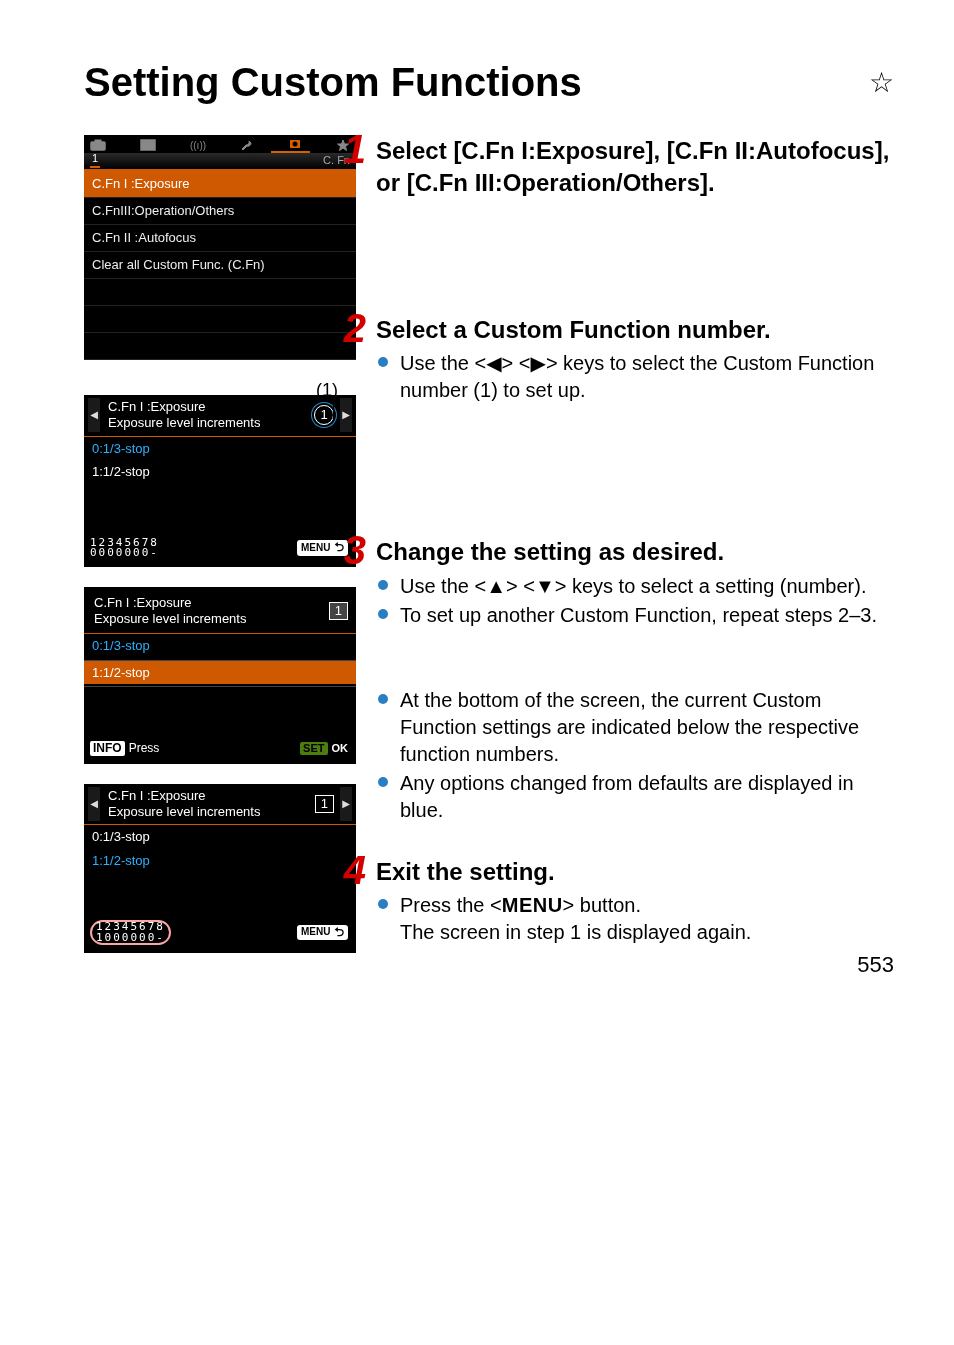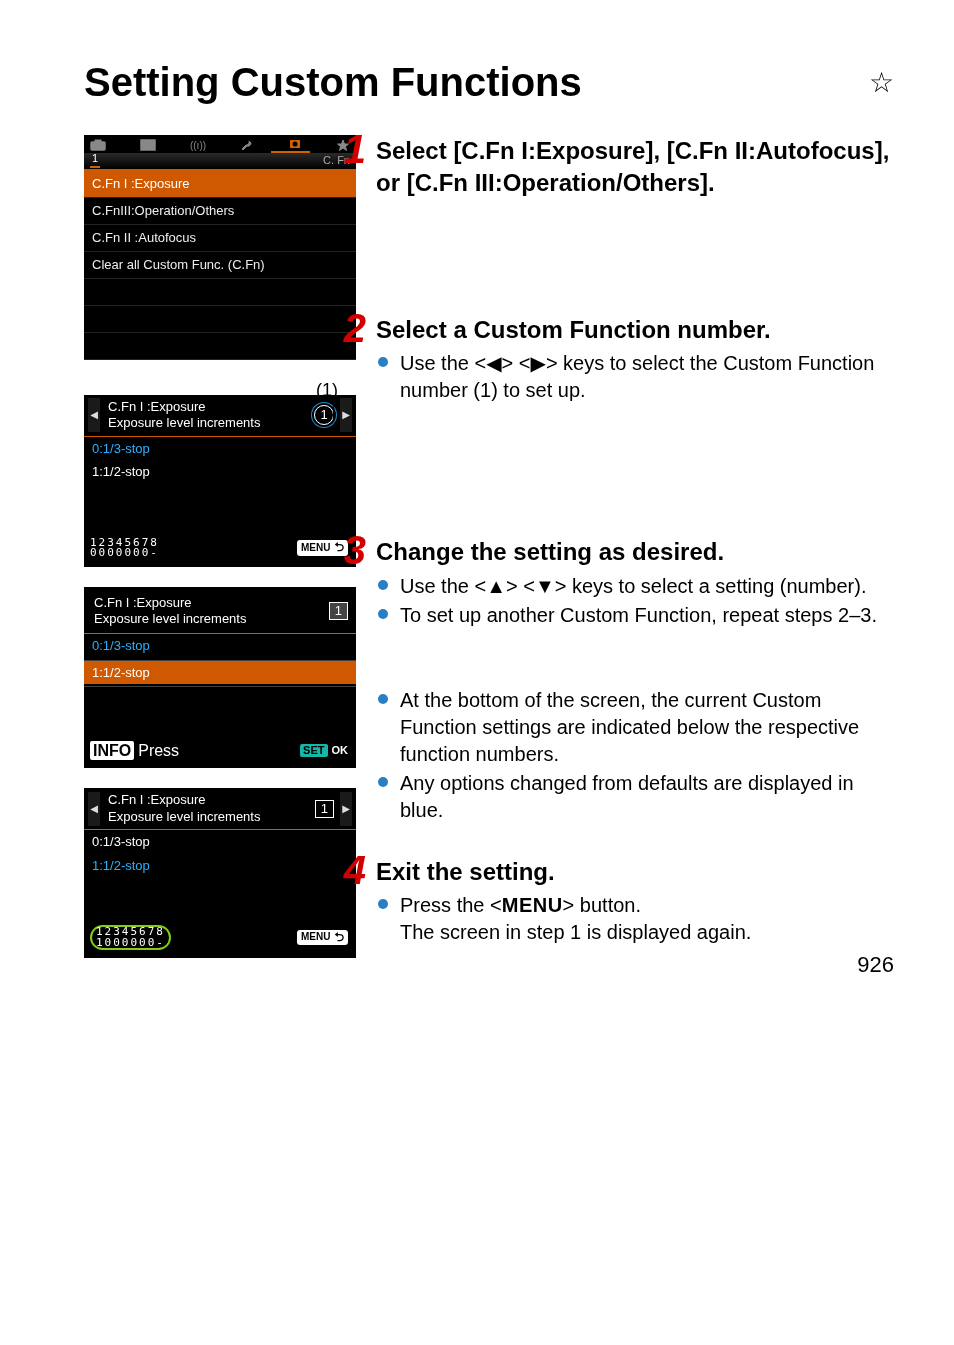--- a/index.html
+++ b/index.html
@@ -179,7 +179,7 @@
   }
   .setok .box { background:#14b8a6;color:#000;border-radius:2px;padding:0 3px; }
   .infohelp {
-    display: inline-flex; align-items: center; gap: 4px; font-size: 16px;
+    display: inline-flex; align-items: center; gap: 4px; font-size: 12px;
   }
   .infohelp .box { background:#fff;color:#000;border-radius:2px;padding:0 3px;font-weight:bold; }
 

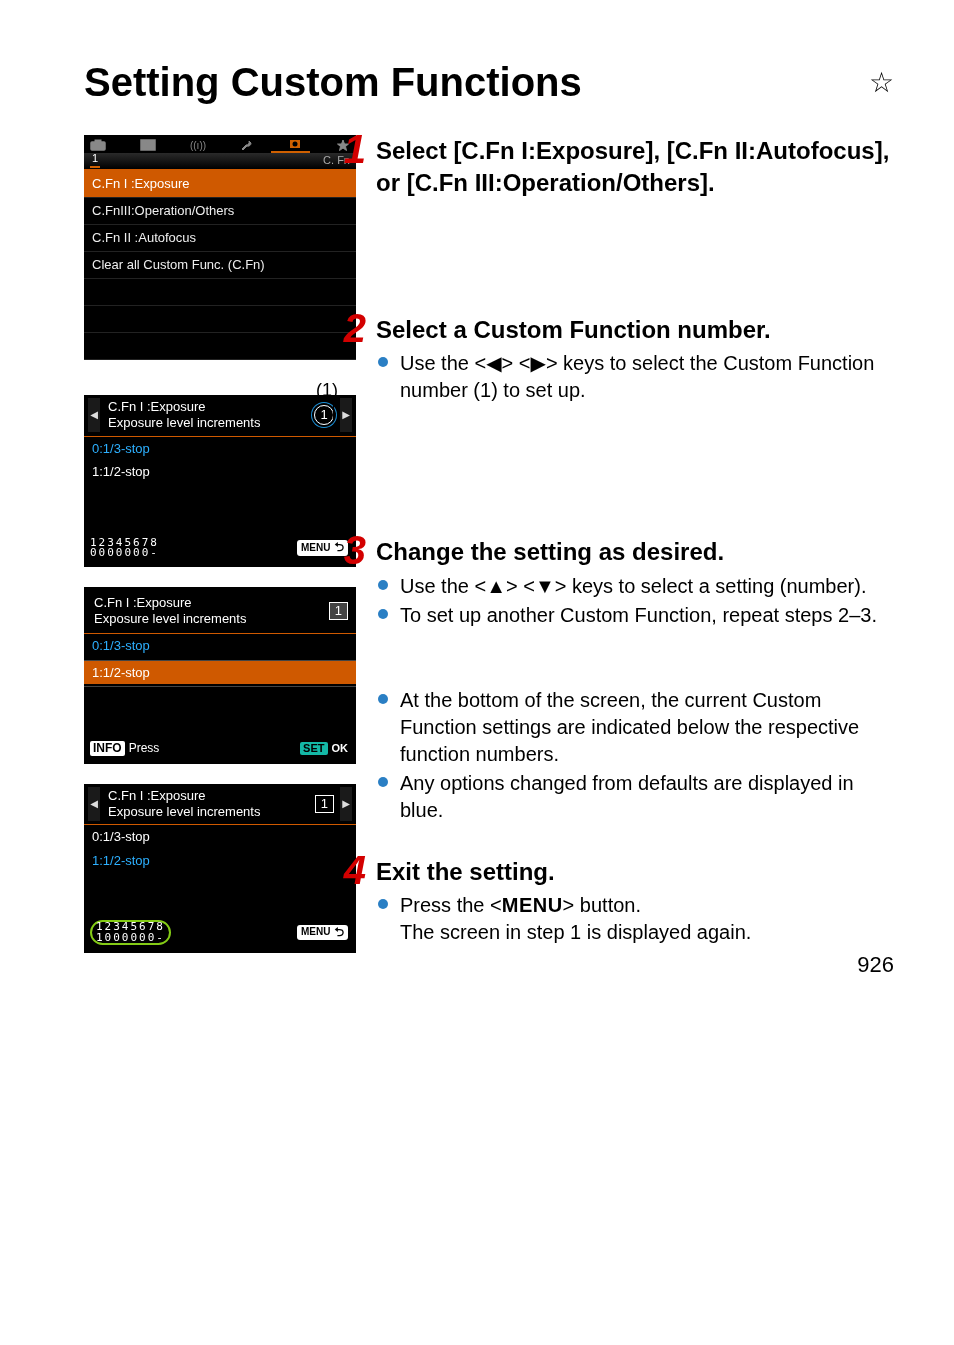--- a/index.html
+++ b/index.html
@@ -177,7 +177,7 @@
     font-size: 11px;
     font-weight: bold;
   }
-  .setok .box { background:#14b8a6;color:#000;border-radius:2px;padding:0 3px; }
+  .setok .box { background:#4d7c0f;color:#000;border-radius:2px;padding:0 3px; }
   .infohelp {
     display: inline-flex; align-items: center; gap: 4px; font-size: 12px;
   }

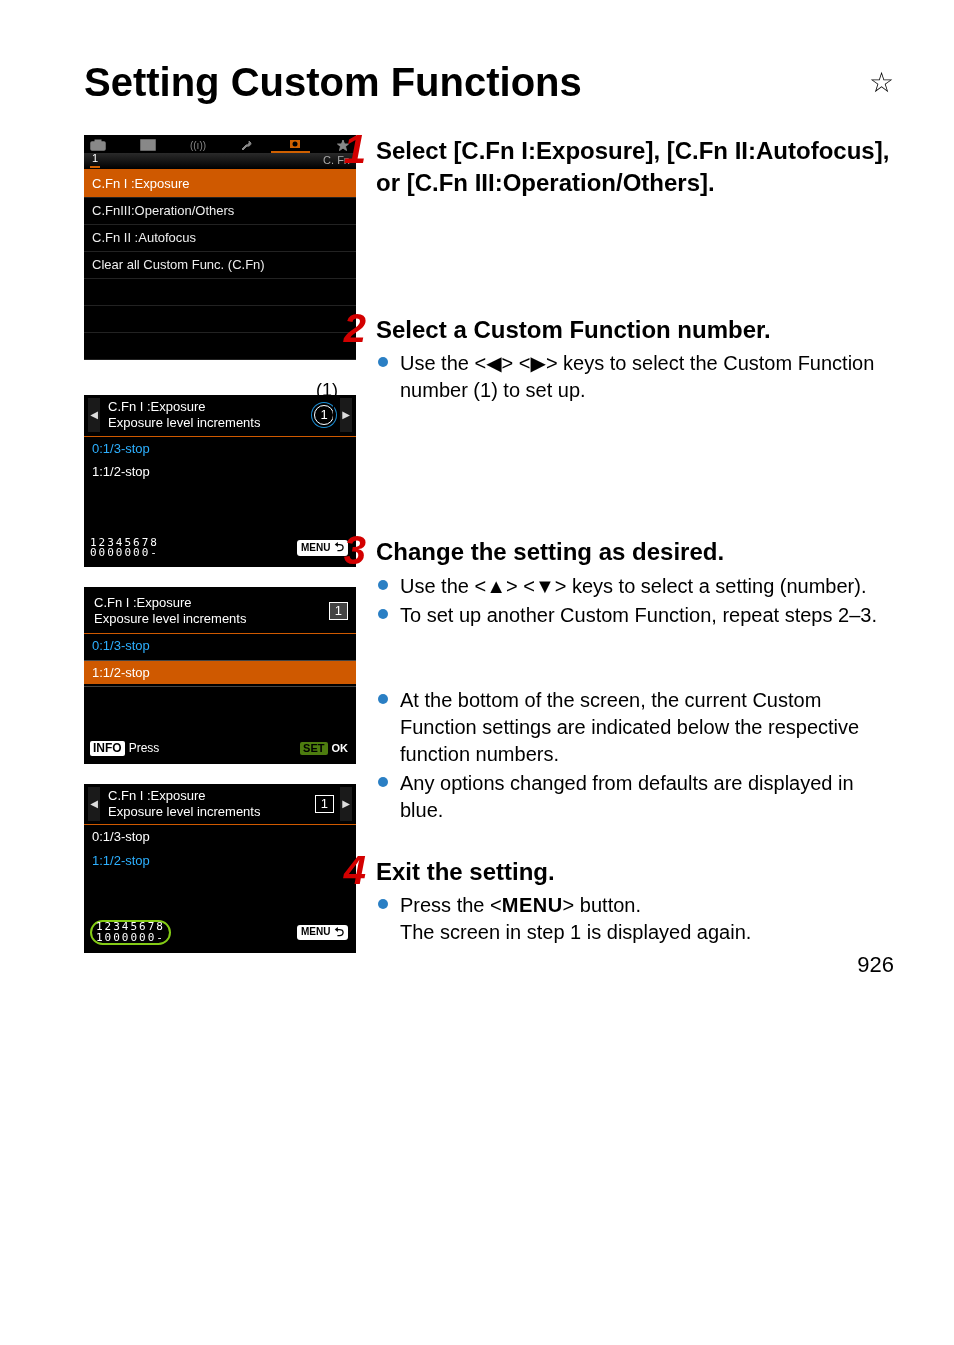--- a/index.html
+++ b/index.html
@@ -154,7 +154,7 @@
     white-space: pre;
   }
   .funcnums.circled {
-    border: 2px solid #84cc16;
+    border: 2px solid #fca5a5;
     border-radius: 14px;
     padding: 0 4px;
   }

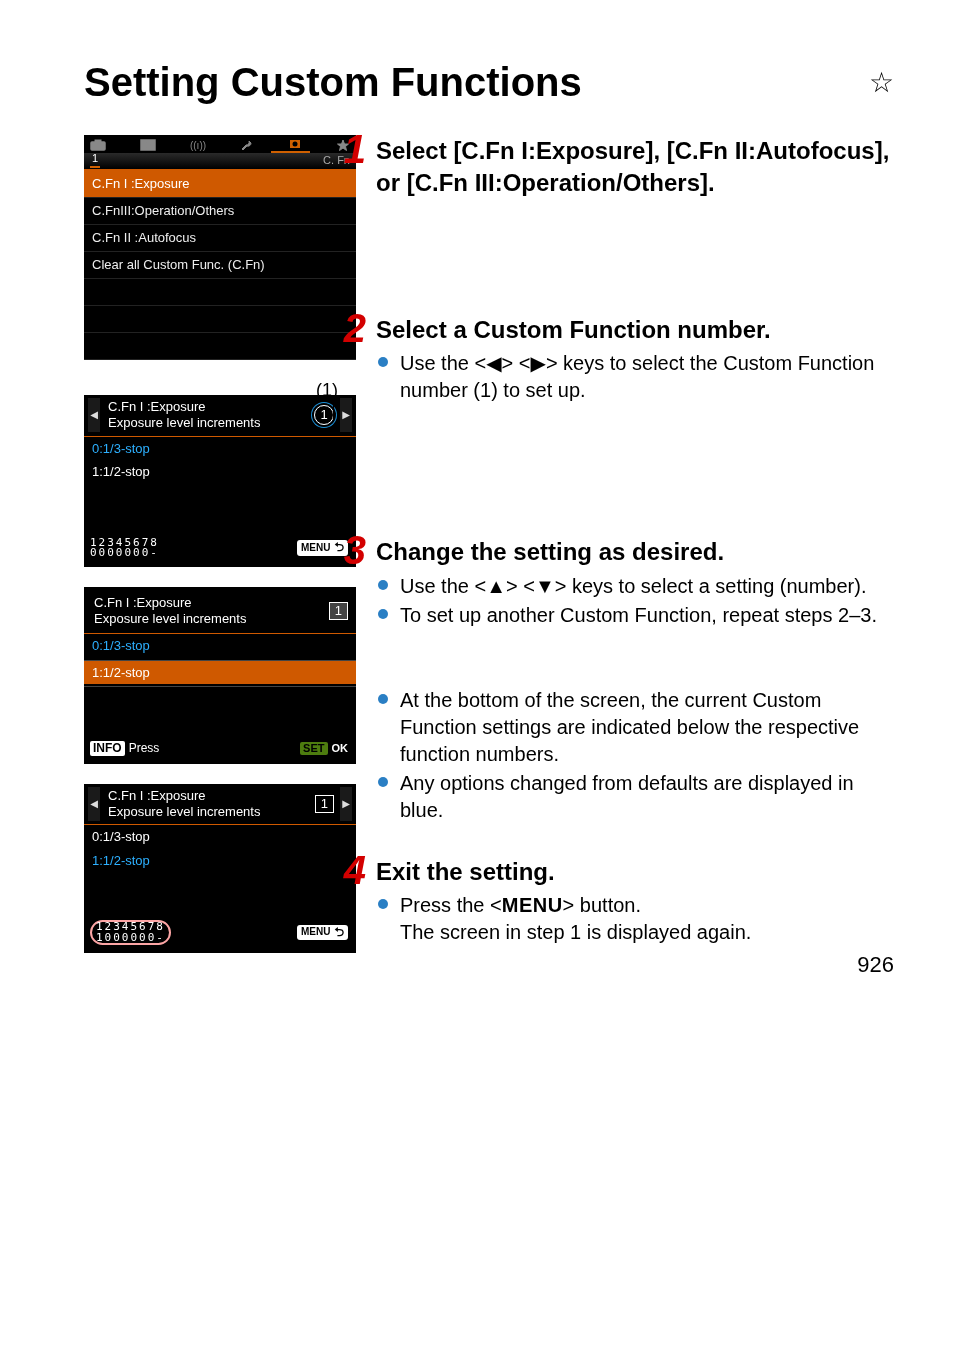--- a/index.html
+++ b/index.html
@@ -458,7 +458,7 @@
     </div>
   </div>
 
-  <div class="pagenum">926</div>
+  <div class="pagenum">553</div>
 </div>
 
 </body></html>

